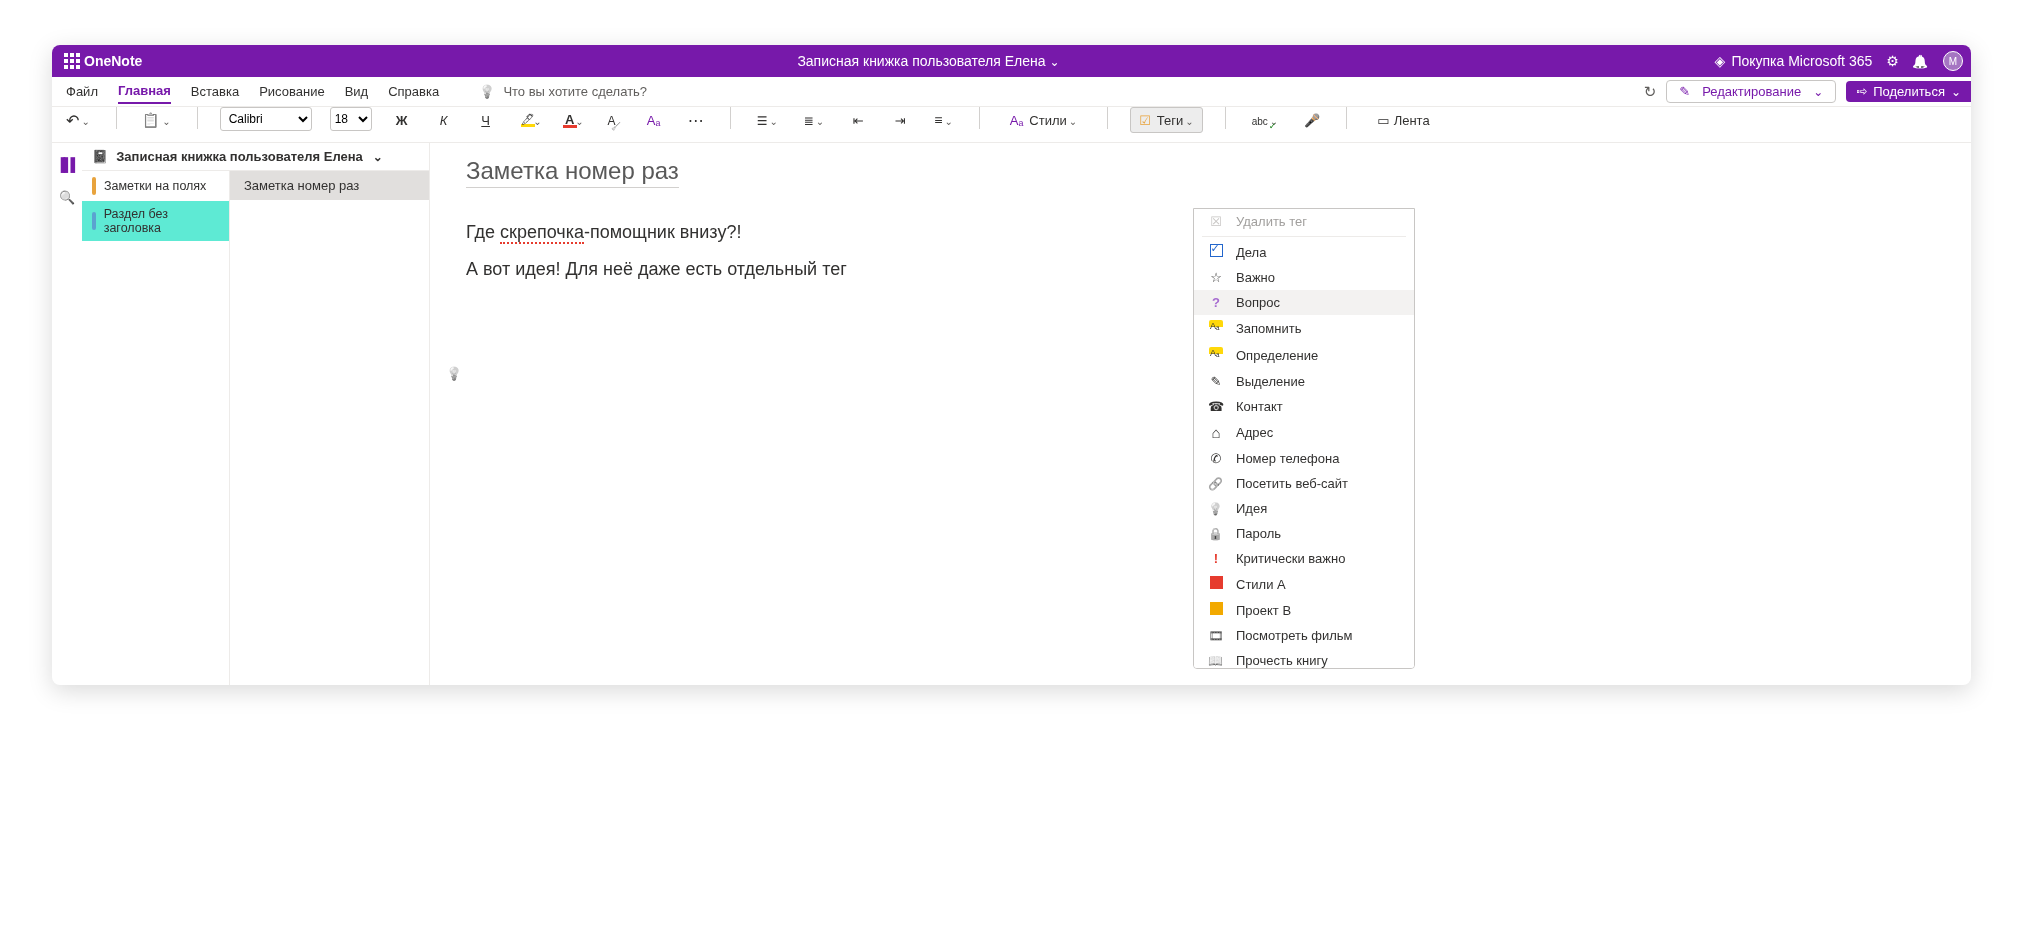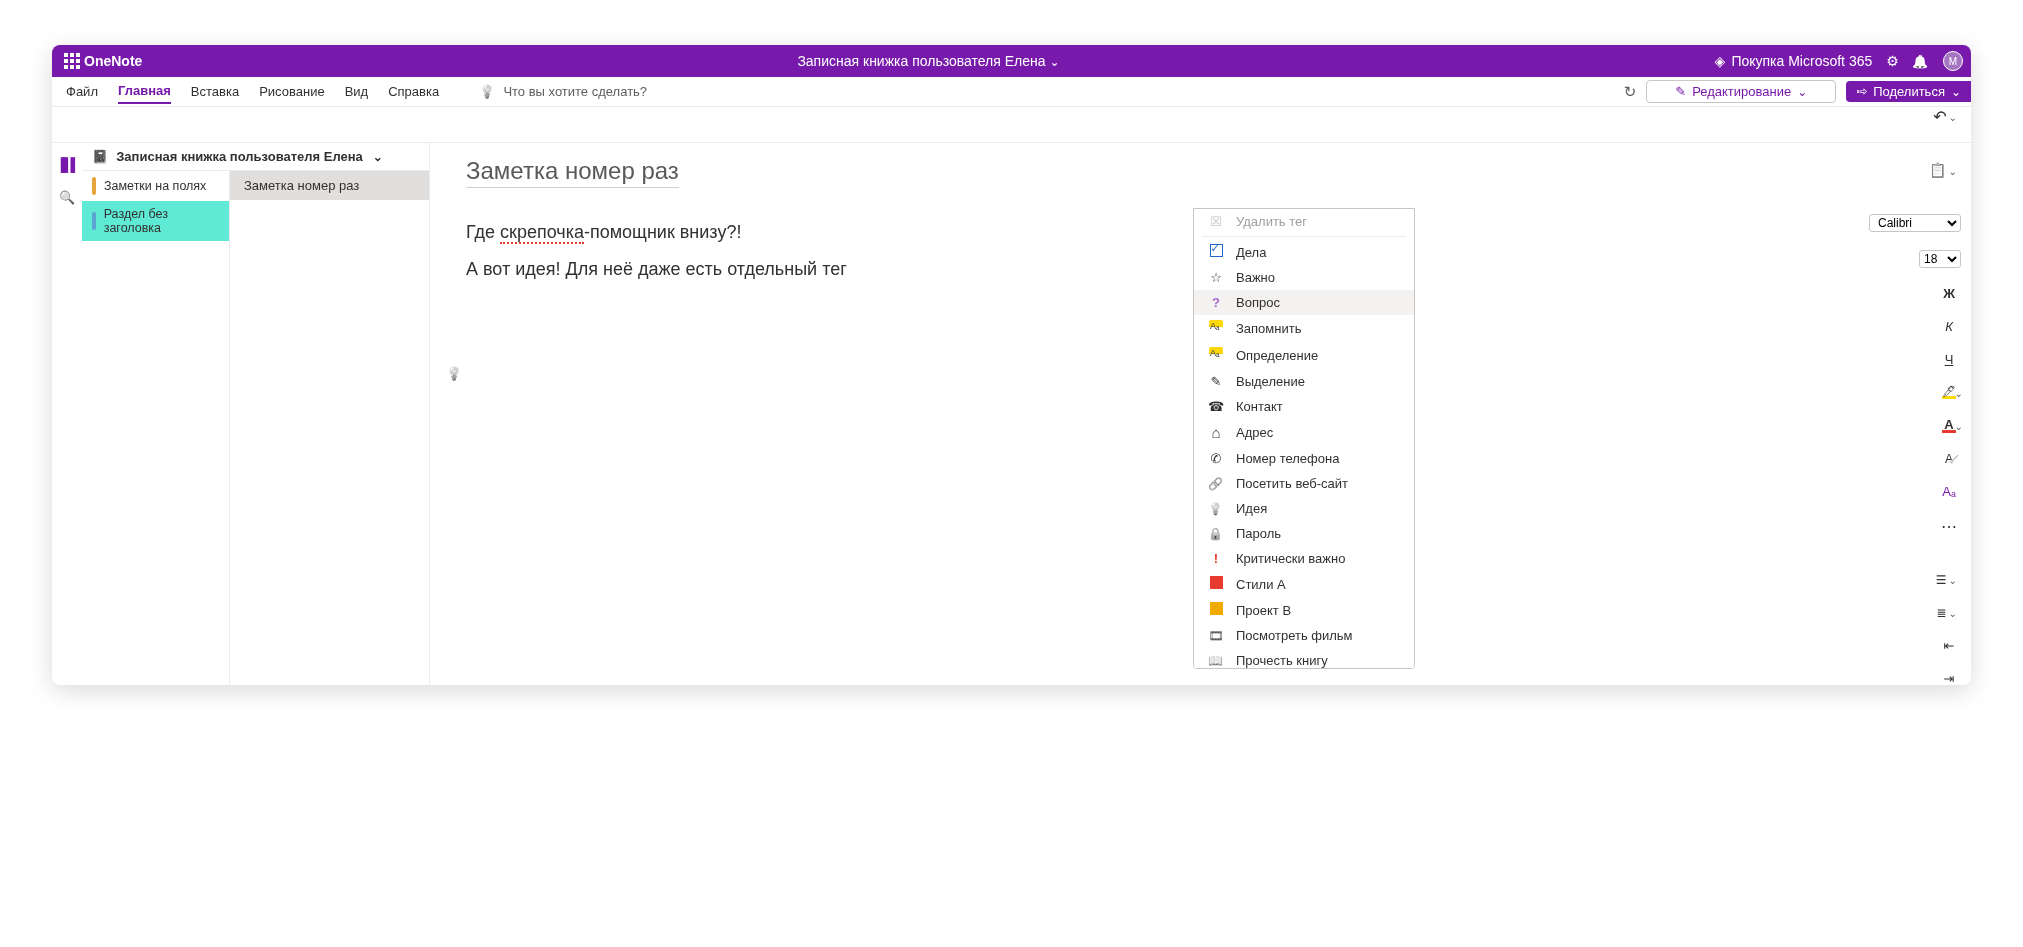--- a/index.html
+++ b/index.html
@@ -27,7 +27,7 @@
   .tellme { display: flex; align-items: center; gap: 8px; color: #605e5c; margin-left: 20px; }
   .bulb-icon::before { content: "💡"; filter: grayscale(100%); font-size: 13px; }
   .menubar .right { margin-left: auto; display: flex; align-items: center; gap: 10px; }
-  .btn-outline { display: flex; align-items: center; gap: 6px; border: 1px solid #c8c6c4; border-radius: 4px; padding: 3px 28px; cursor: pointer; color: #7719aa; background: #fff; font-size: 13px; }
+  .btn-outline { display: flex; align-items: center; gap: 12px; border: 1px solid #c8c6c4; border-radius: 4px; padding: 3px 12px; cursor: pointer; color: #7719aa; background: #fff; font-size: 13px; }
   .btn-outline .pen::before { content: "✎"; }
   .btn-primary { display: flex; align-items: center; gap: 6px; background: #7719aa; color: #fff; border-radius: 4px 0 0 4px; padding: 3px 10px 3px 10px; cursor: pointer; font-size: 13px; margin-right: -14px; }
   .btn-primary .shr::before { content: "⇪"; transform: rotate(90deg); display: inline-block; }

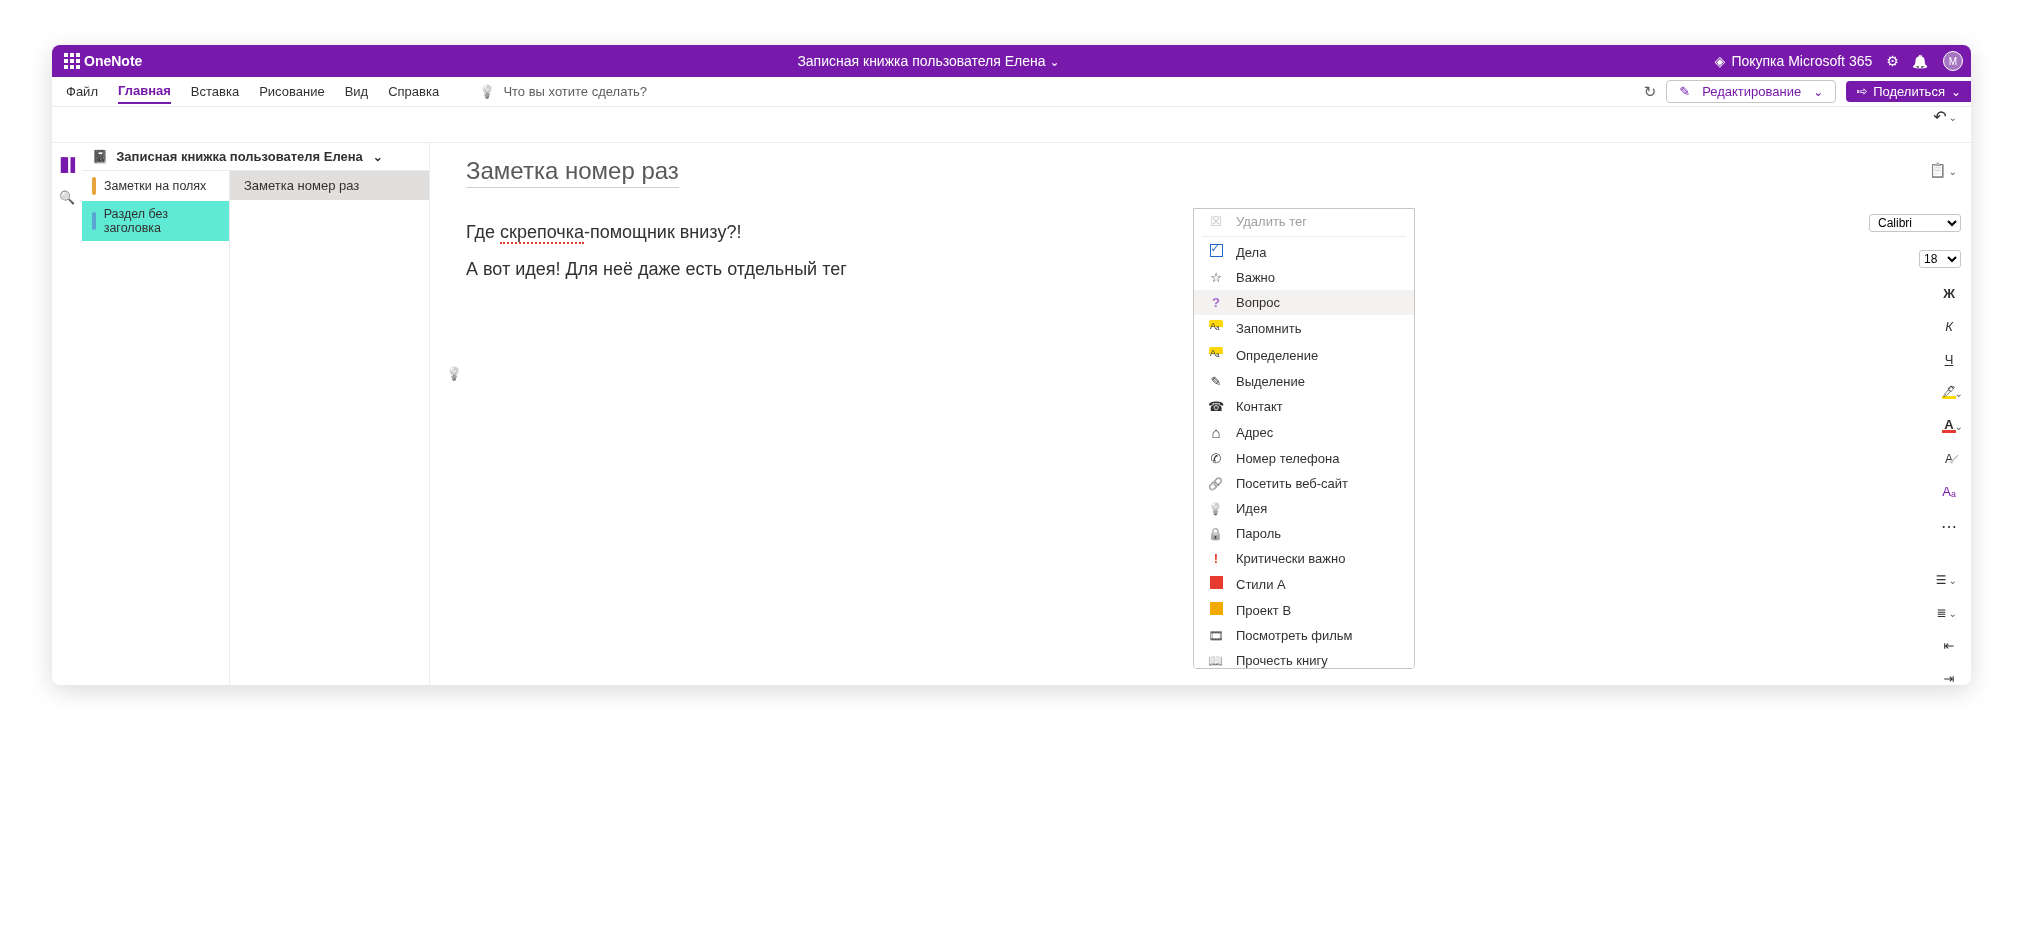--- a/index.html
+++ b/index.html
@@ -34,7 +34,7 @@
   .sync-icon::before { content: "↻"; color: #605e5c; font-size: 15px; }
   
   
-  .ribbon { height: 36px; display: flex; align-items: flex-end; padding: 0 10px; gap: 18px; border-bottom: 1px solid #edebe9; flex-direction: column; }
+  .ribbon { height: 36px; display: flex; align-items: flex-start; padding: 0 10px; gap: 18px; border-bottom: 1px solid #edebe9; }
   .rb { display: flex; align-items: center; justify-content: center; min-width: 24px; height: 26px; padding: 0 4px; border-radius: 3px; cursor: pointer; color: #323130; position: relative; }
   .rb .dd::after { content: "⌄"; font-size: 10px; margin-left: 2px; color: #605e5c; }
   .sep { width: 1px; height: 22px; background: #d2d0ce; margin: 0 4px; }

